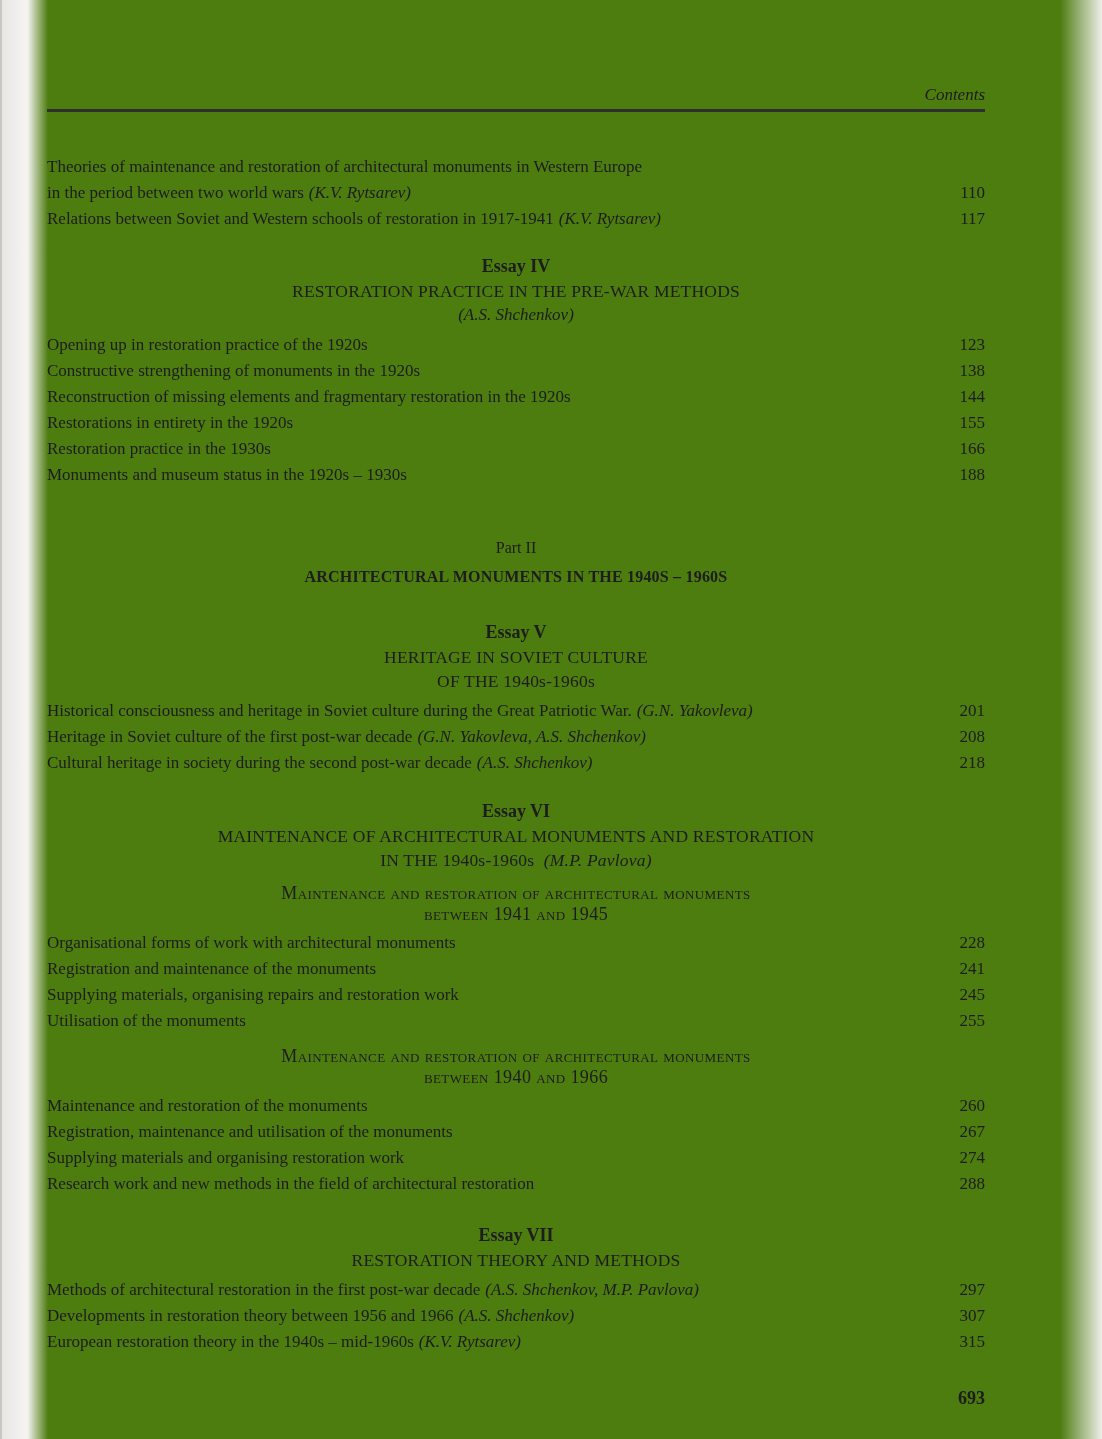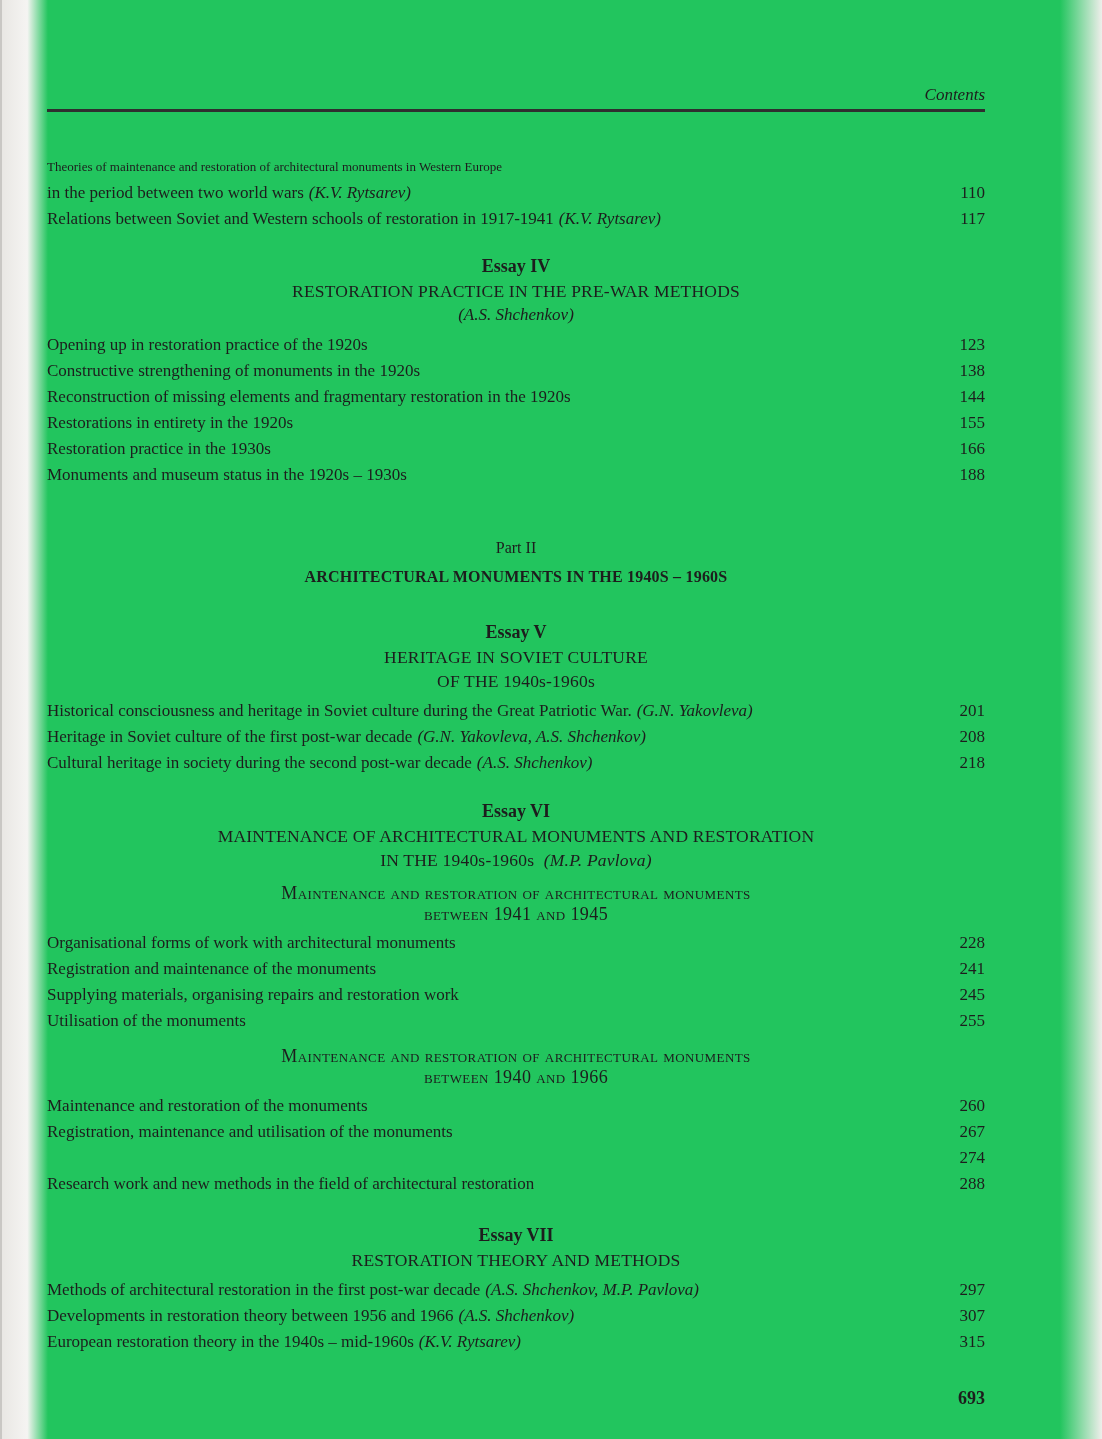--- a/index.html
+++ b/index.html
@@ -10,7 +10,7 @@
     color: #1d1d1d;
     overflow: hidden;
   }
-  .page { position: relative; width: 1102px; height: 1439px; background: #22c55e; overflow: hidden; }
+  .page { position: relative; width: 1102px; height: 1439px; background: #4d7c0f; overflow: hidden; }
   .edge-left {
     position: absolute; left: 0; top: 0; width: 46px; height: 100%;
     background: linear-gradient(90deg, #e9e7e4 0%, #f5f4f2 55%, rgba(253,253,251,0) 100%);

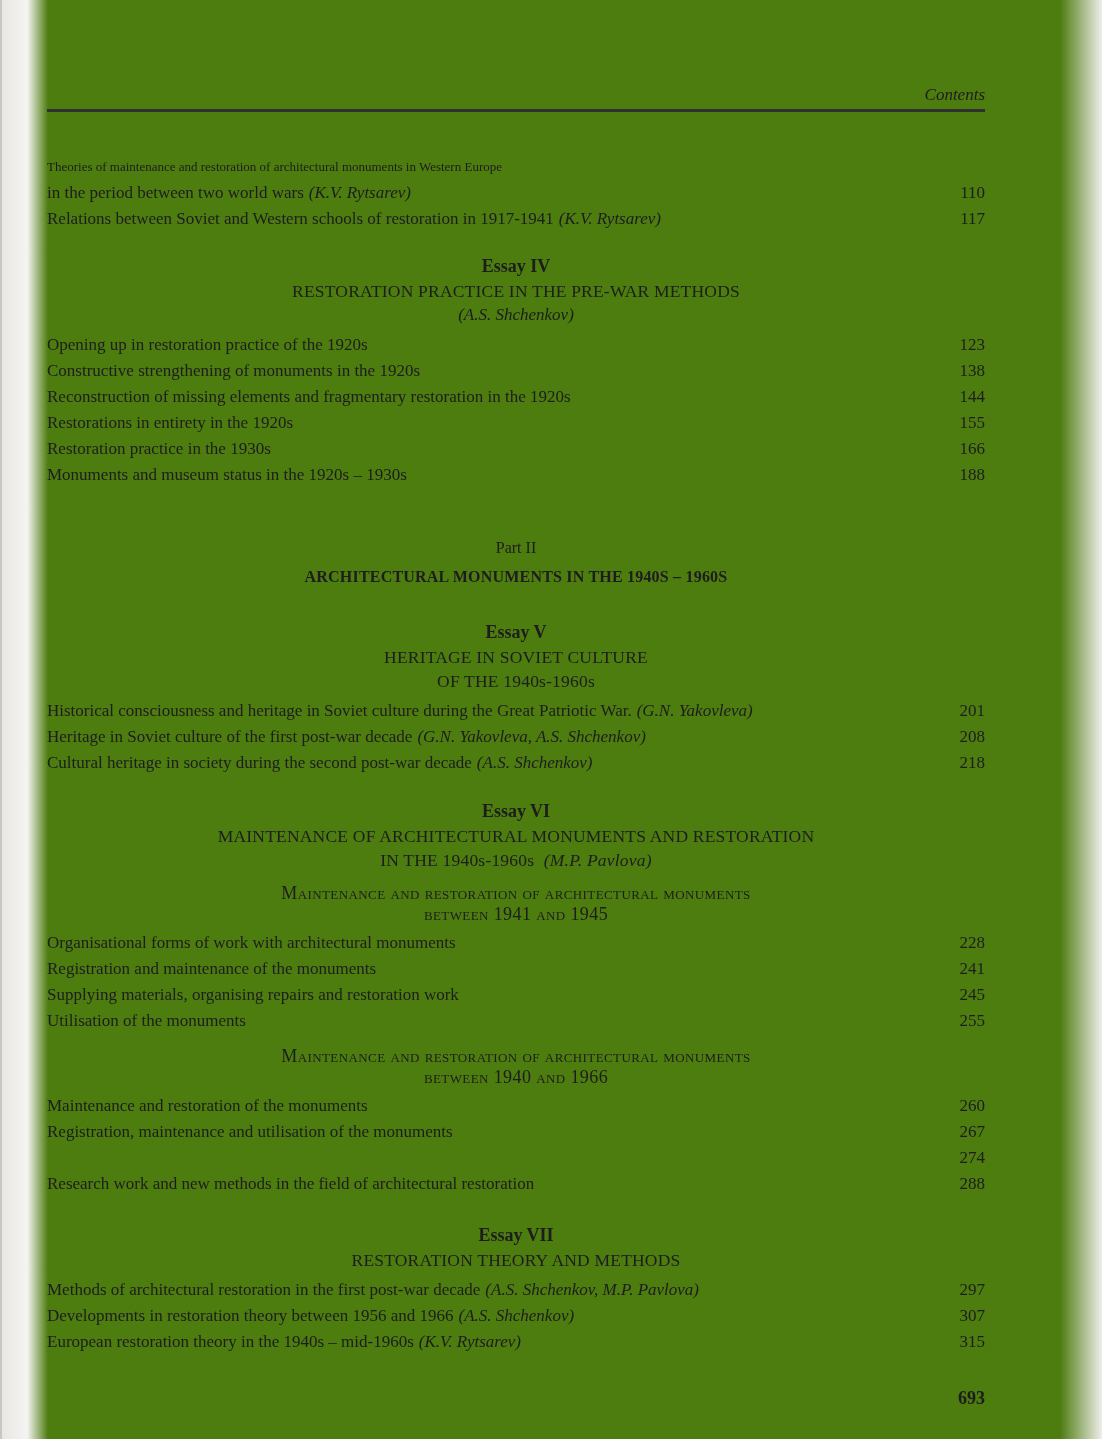--- a/index.html
+++ b/index.html
@@ -44,7 +44,7 @@
     background-position: left bottom 6px;
   }
   .pagenum { text-align: right; min-width: 30px; white-space: nowrap; }
-  .pre-line { font-size: 13px; line-height: 26px; white-space: nowrap; margin-top: 42px; }
+  .pre-line { font-size: 17px; line-height: 26px; white-space: nowrap; margin-top: 42px; }
 
   .center { text-align: center; }
   .essay-title { font-weight: 700; font-size: 18px; line-height: 26px; }

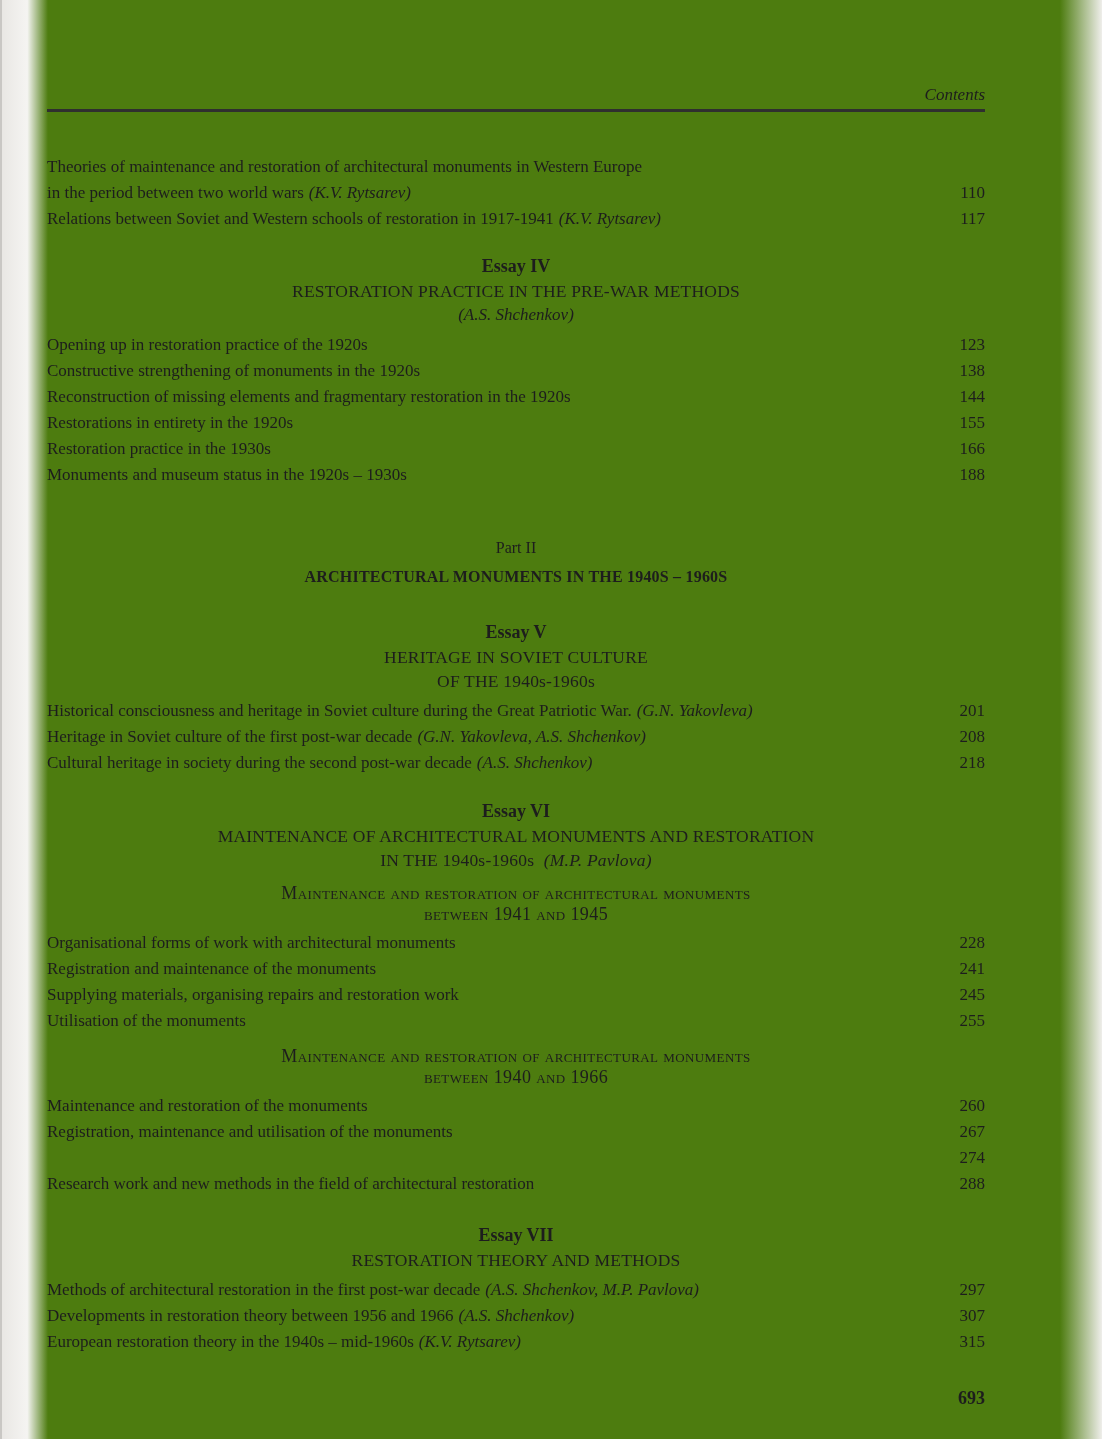--- a/index.html
+++ b/index.html
@@ -217,6 +217,7 @@
   </div>
 
   <div class="toc-row">
+    <span class="row-text"><span>Supplying materials and organising restoration work</span></span>
     <span class="leader"></span>
     <span class="pagenum">274</span>
   </div>

